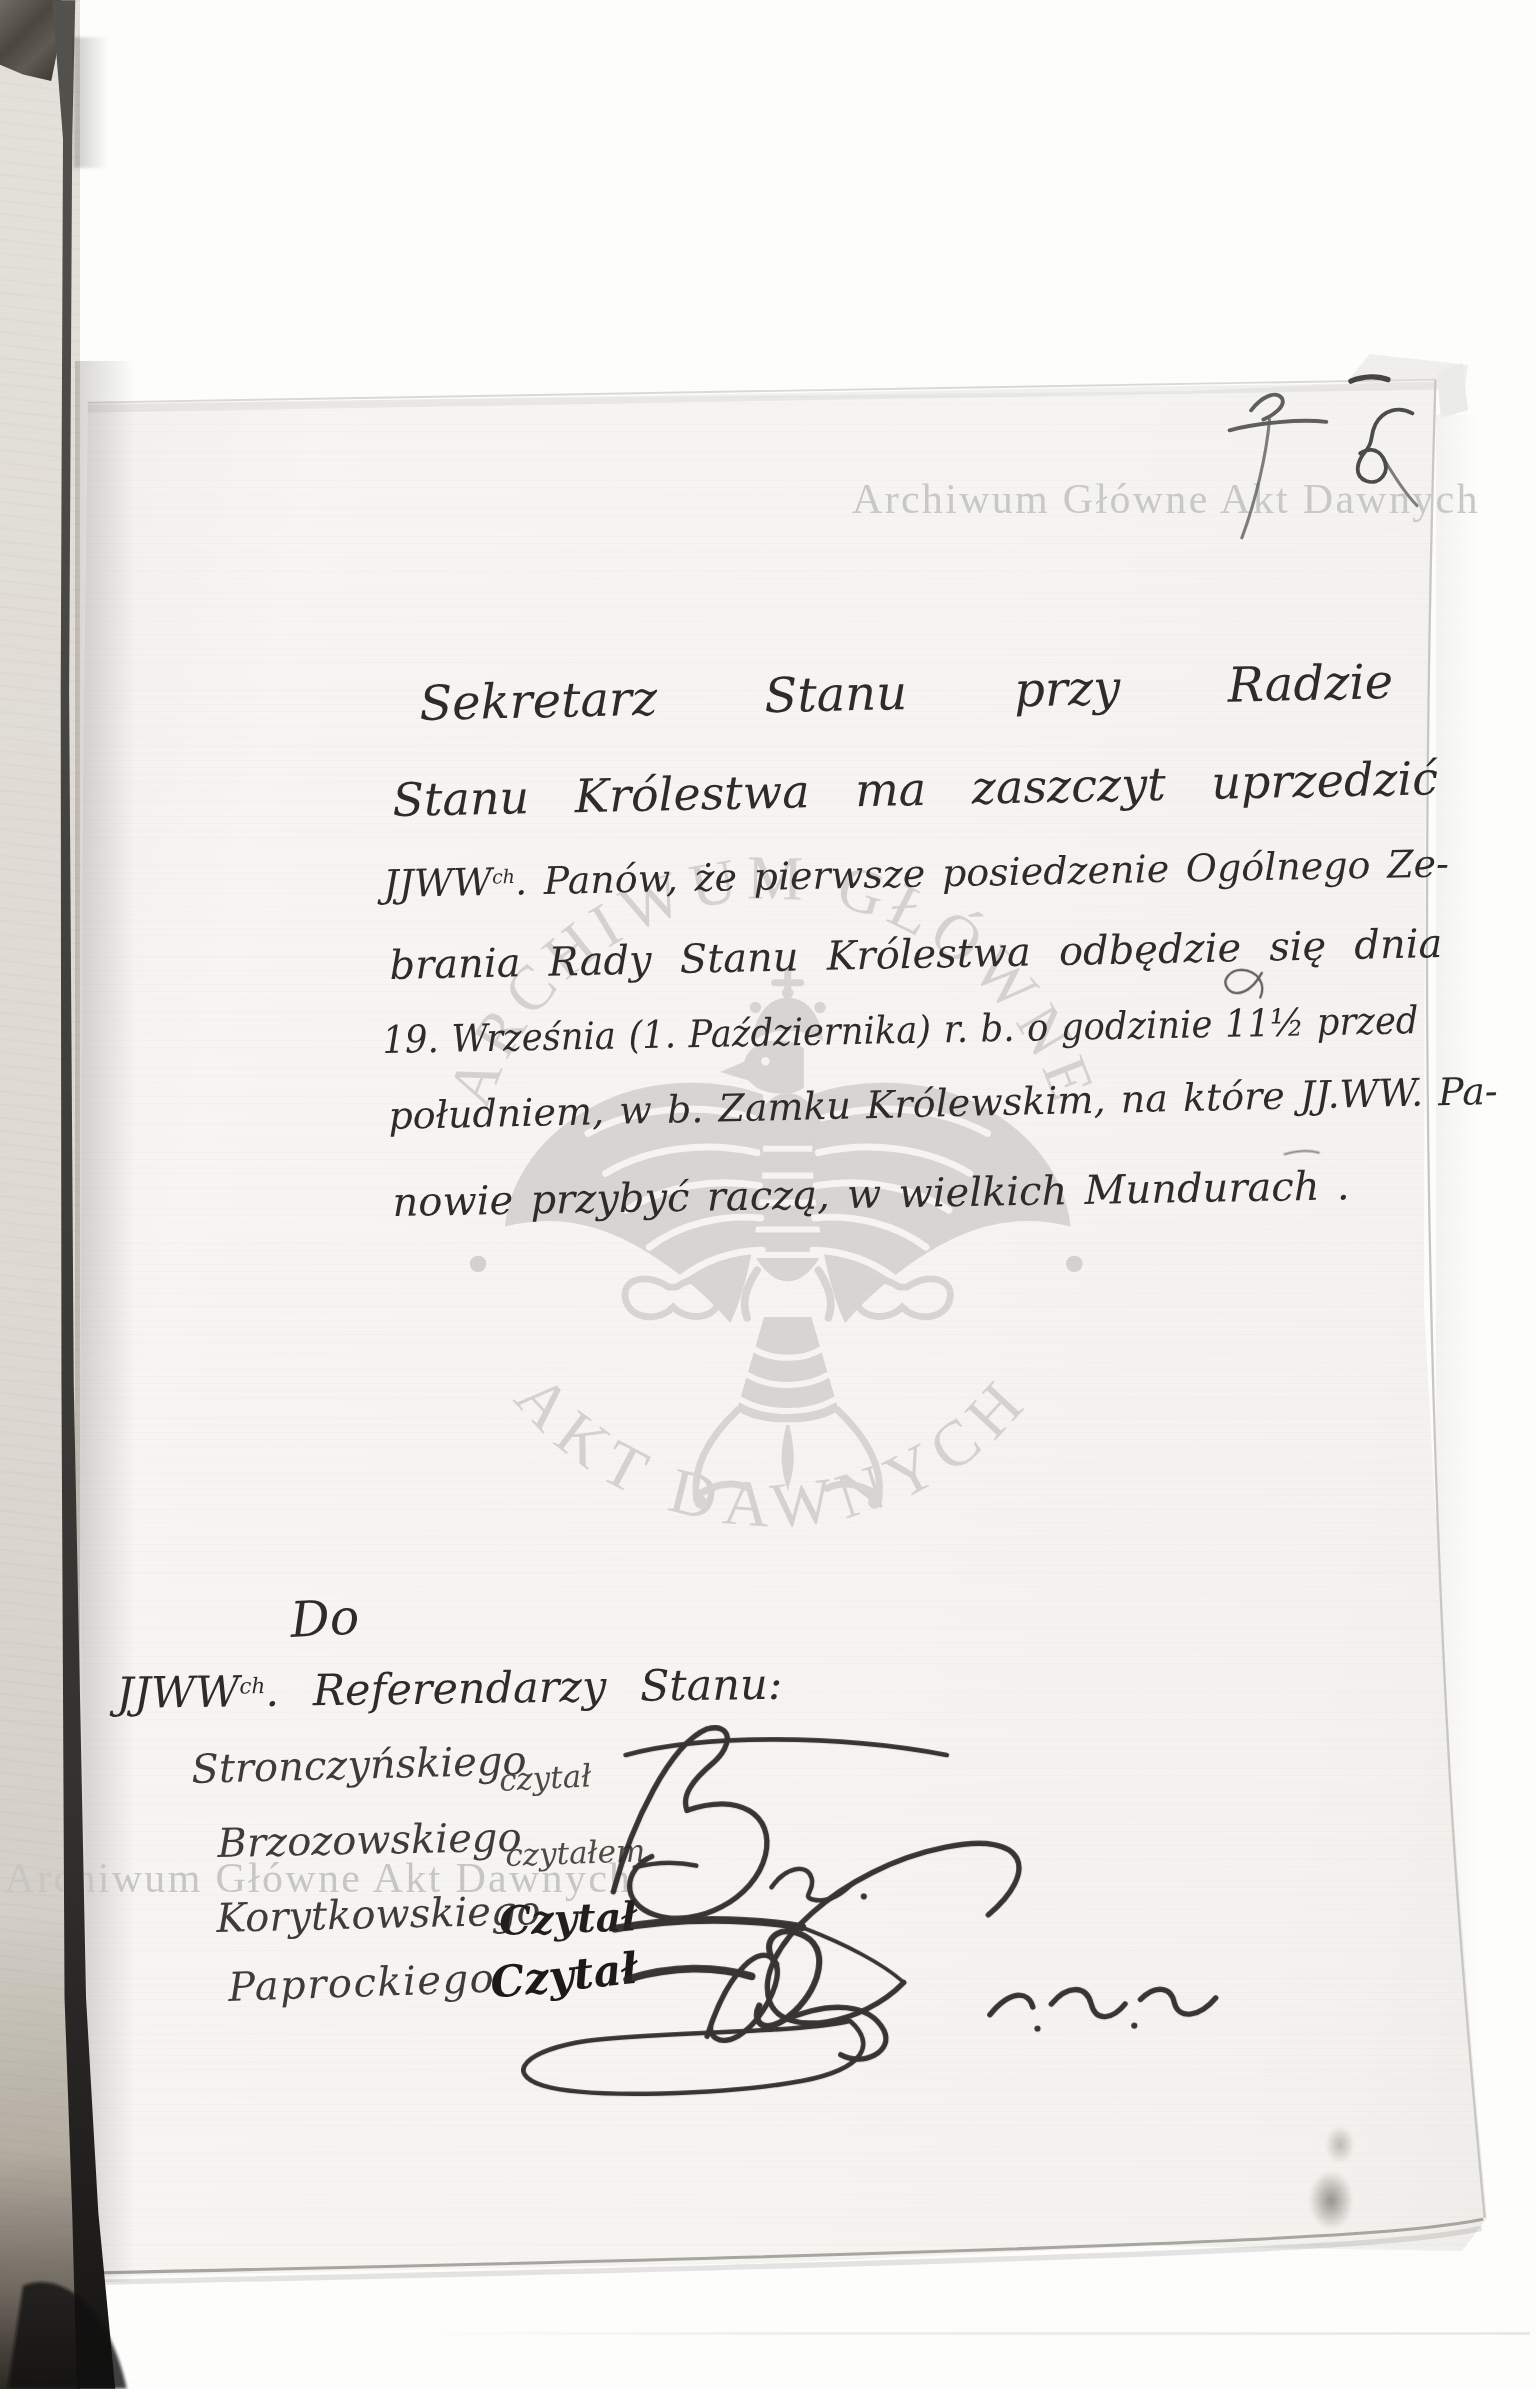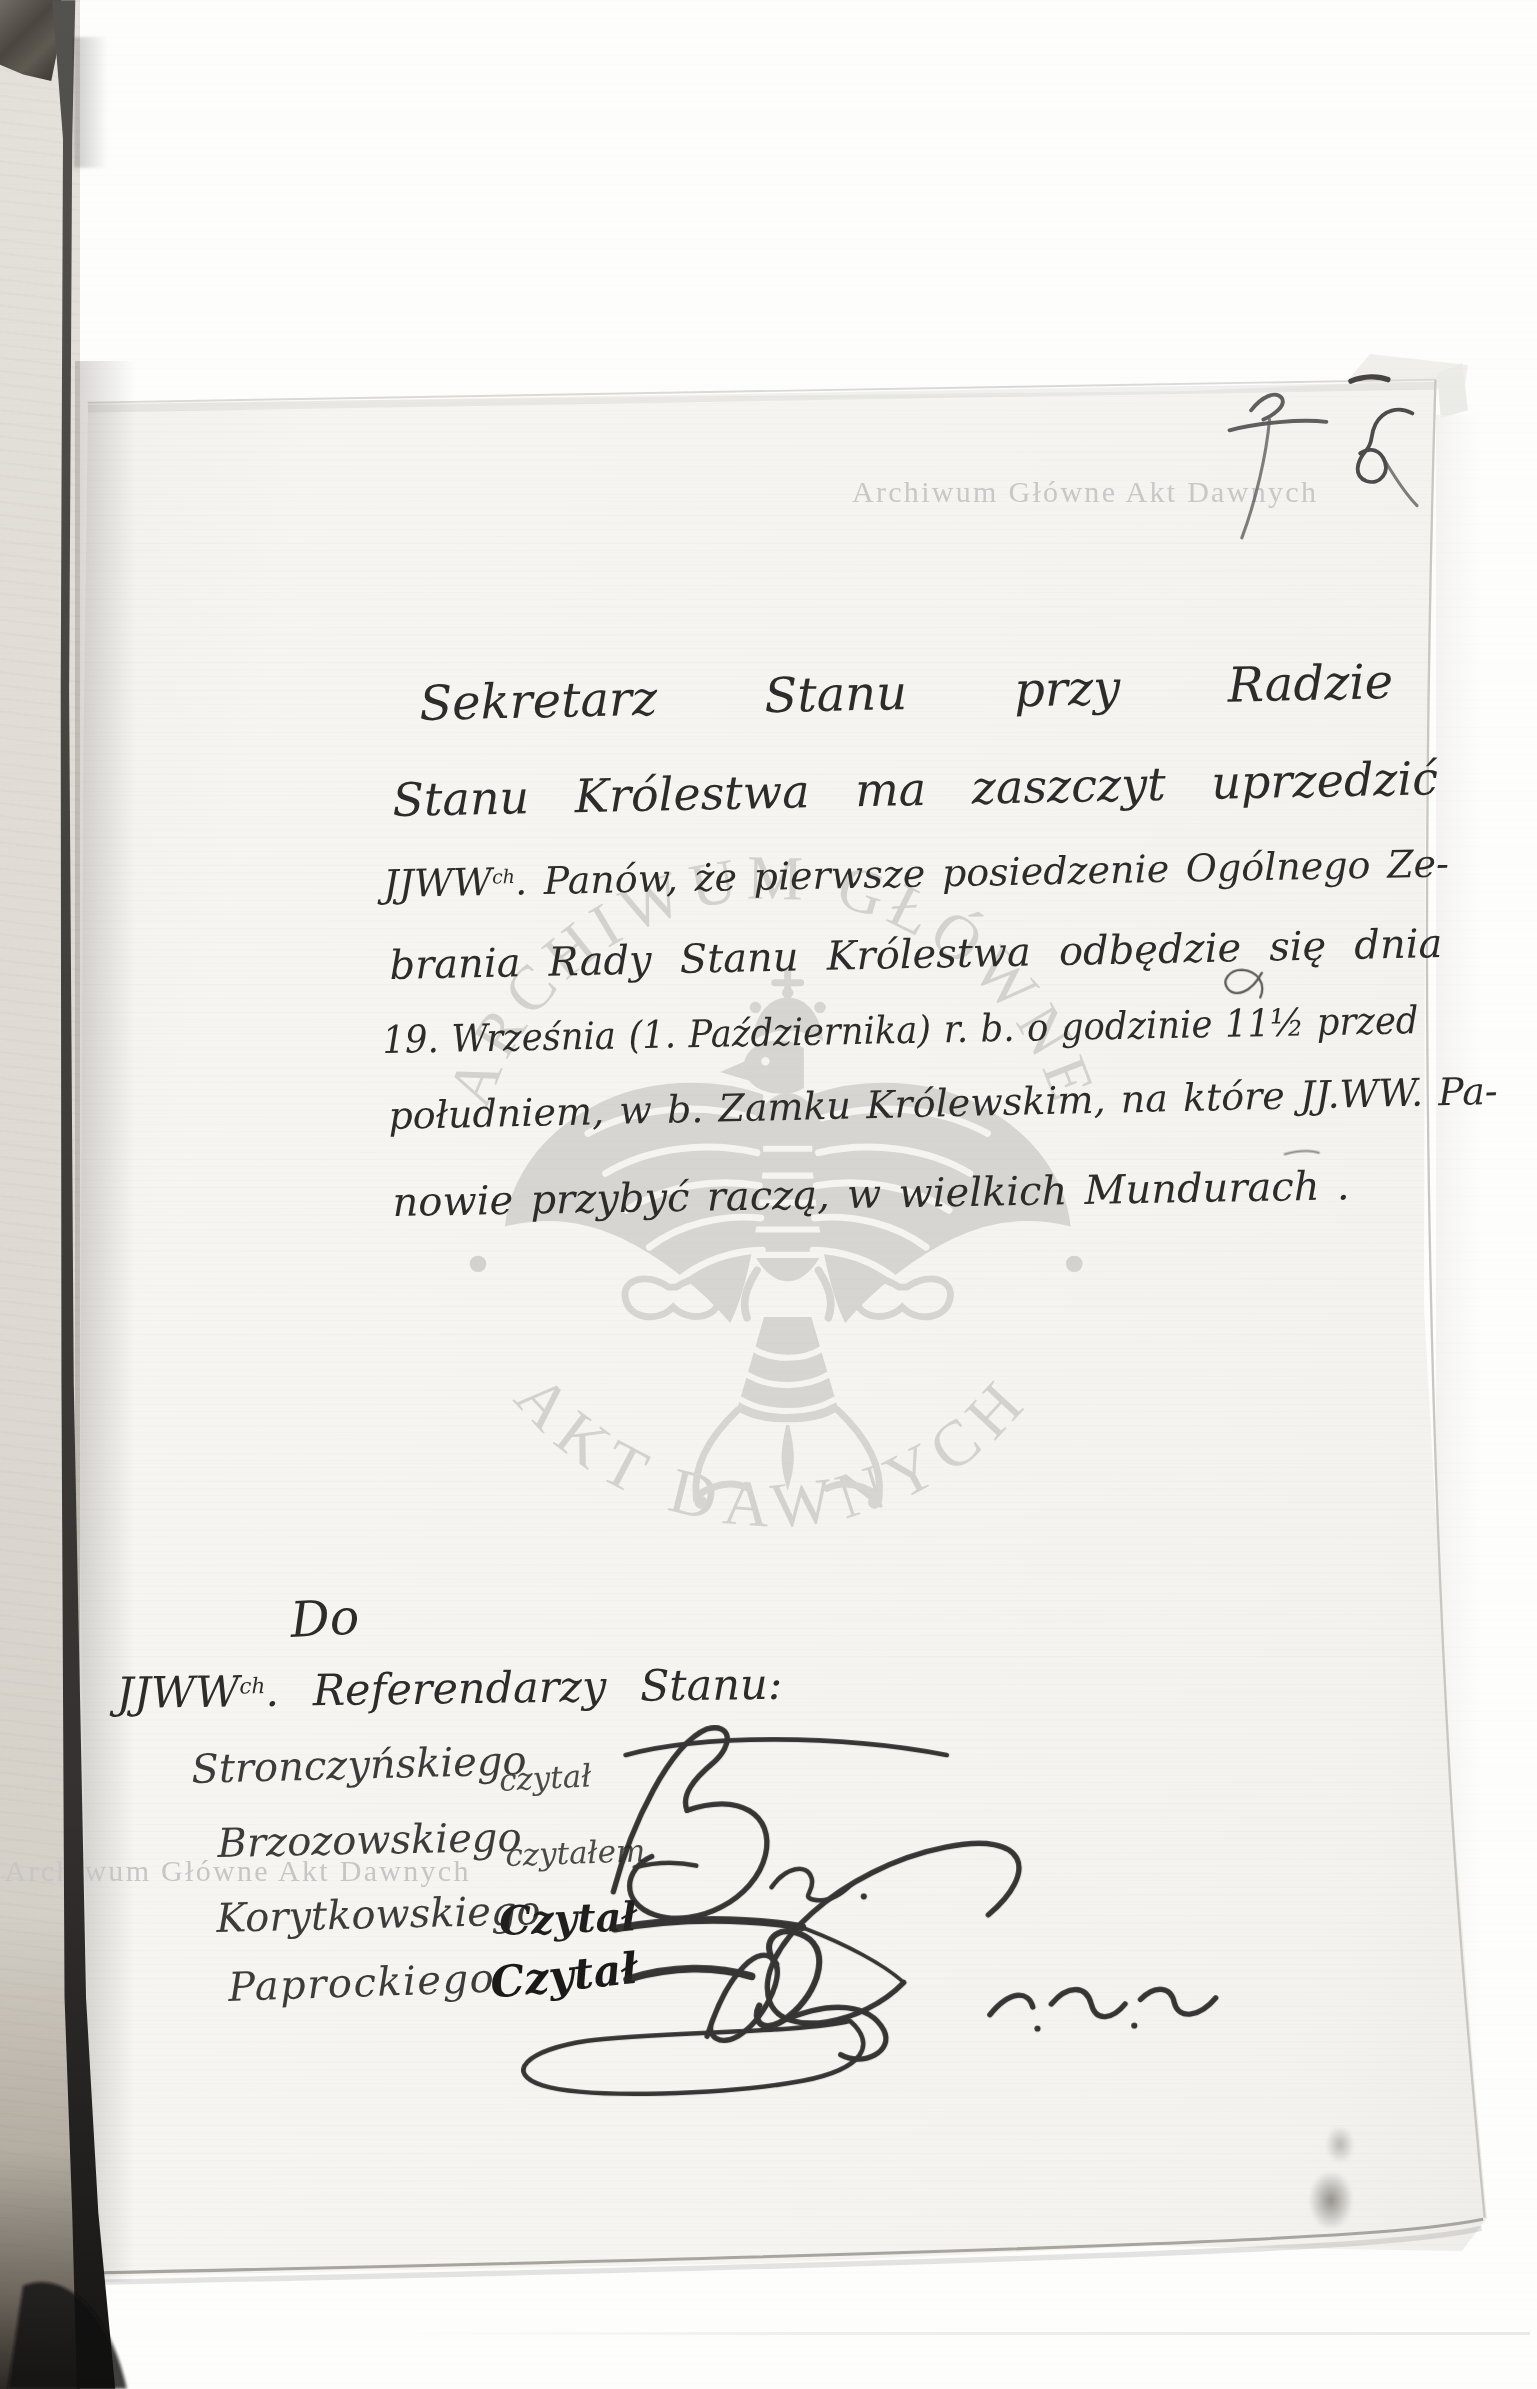--- a/index.html
+++ b/index.html
@@ -40,7 +40,7 @@
 
   
   .wm-corner{position:absolute;z-index:3;font-family:"Liberation Serif",serif;
-    font-size:30px;letter-spacing:2.3px;color:#c8c8c7;white-space:nowrap;}
+    font-size:42px;letter-spacing:2.3px;color:#c8c8c7;white-space:nowrap;}
   .wm-top{left:852px;top:475px;}
   .wm-bottom{left:4.6px;top:1854px;color:#c6c6c5;}
 

